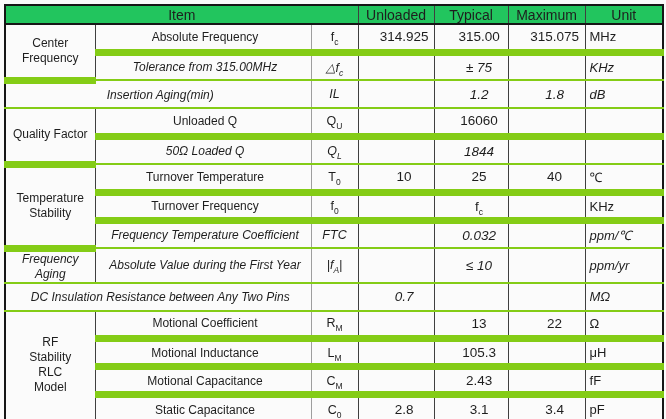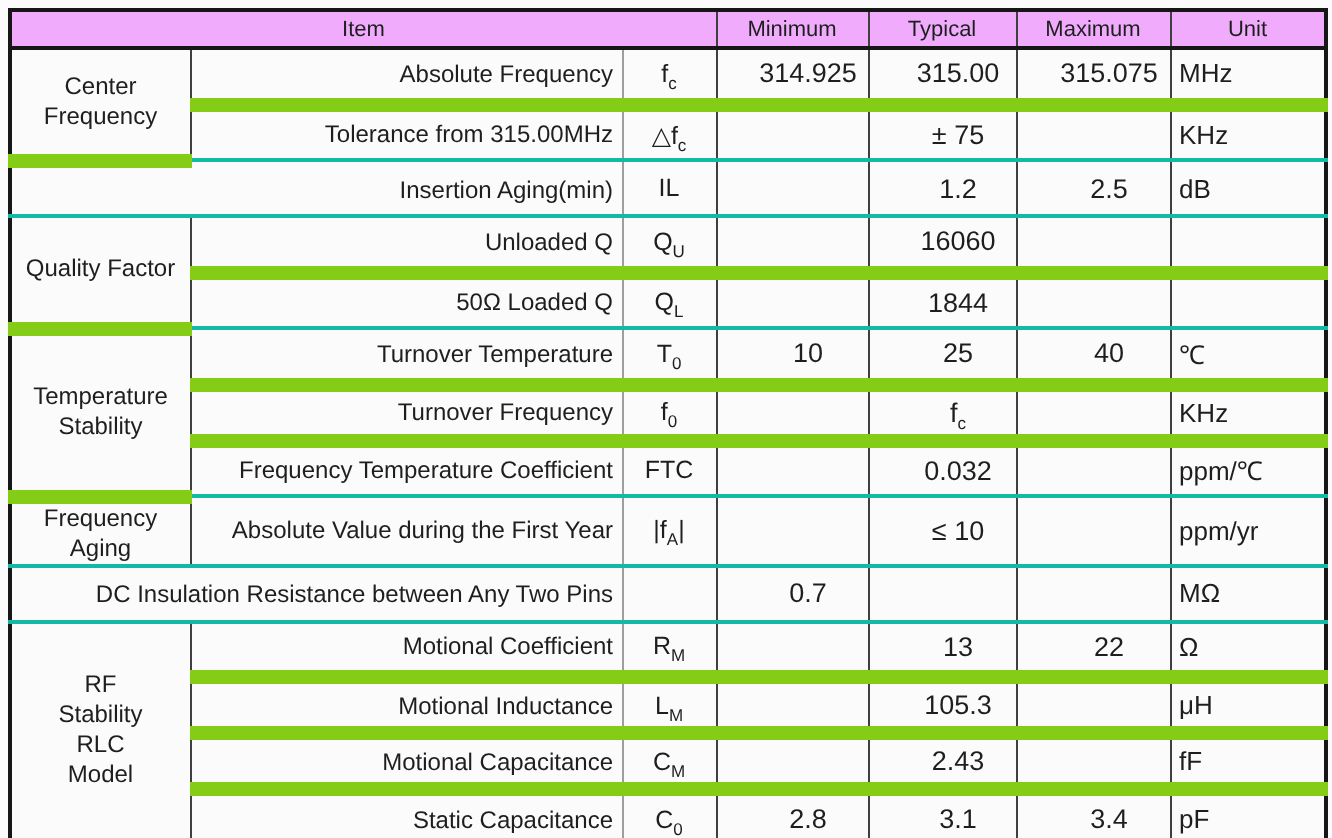--- a/index.html
+++ b/index.html
@@ -33,9 +33,9 @@
   }
   thead tr { height: 19px; }
   thead th {
-    background: #f0abfc;
+    background: #22c55e;
     font-weight: normal;
-    font-size: 11px;
+    font-size: 14px;
     text-align: center;
     border-bottom: 2px solid #161616;
   }

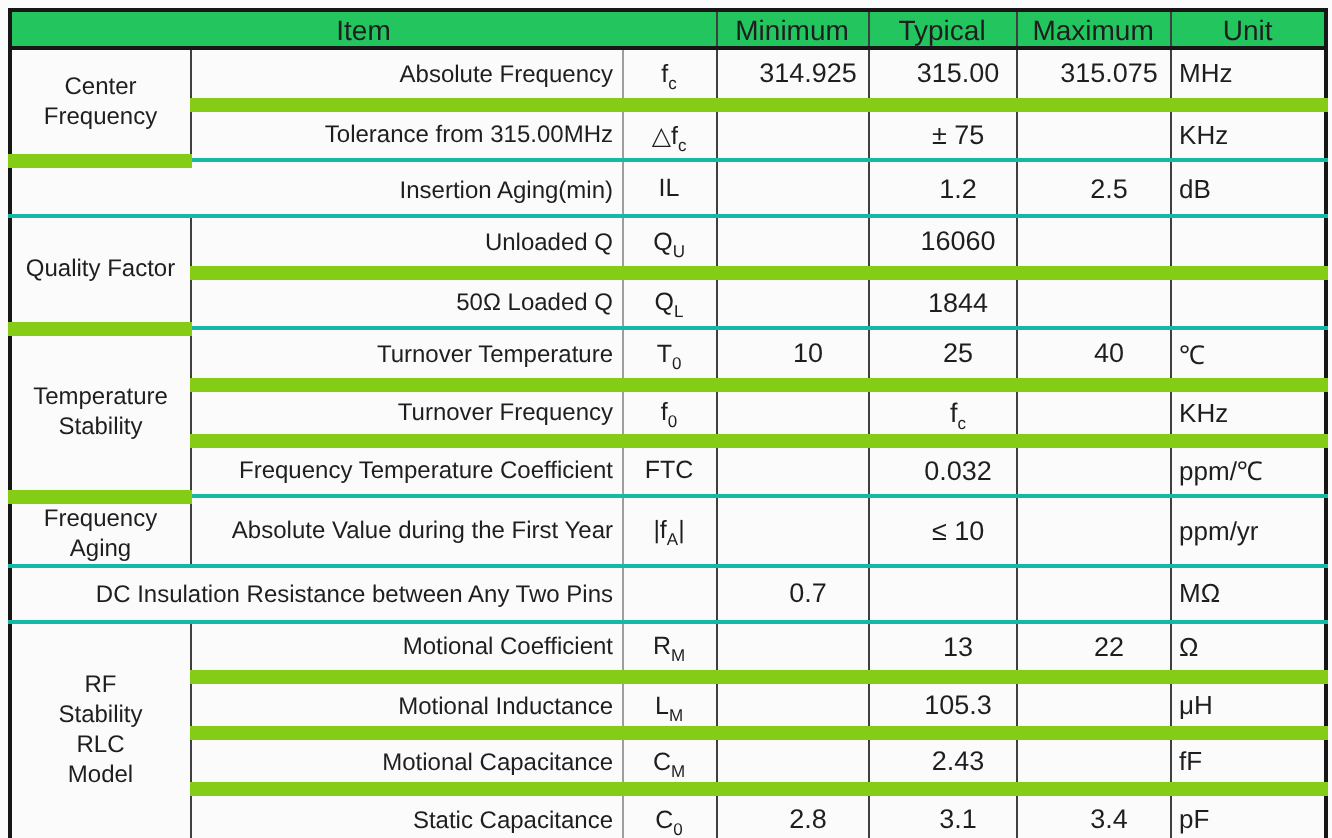--- a/index.html
+++ b/index.html
@@ -79,7 +79,7 @@
     <thead>
       <tr>
         <th colspan="3">Item</th>
-        <th>Minimum</th>
+        <th>Unloaded</th>
         <th>Typical</th>
         <th>Maximum</th>
         <th>Unit</th>

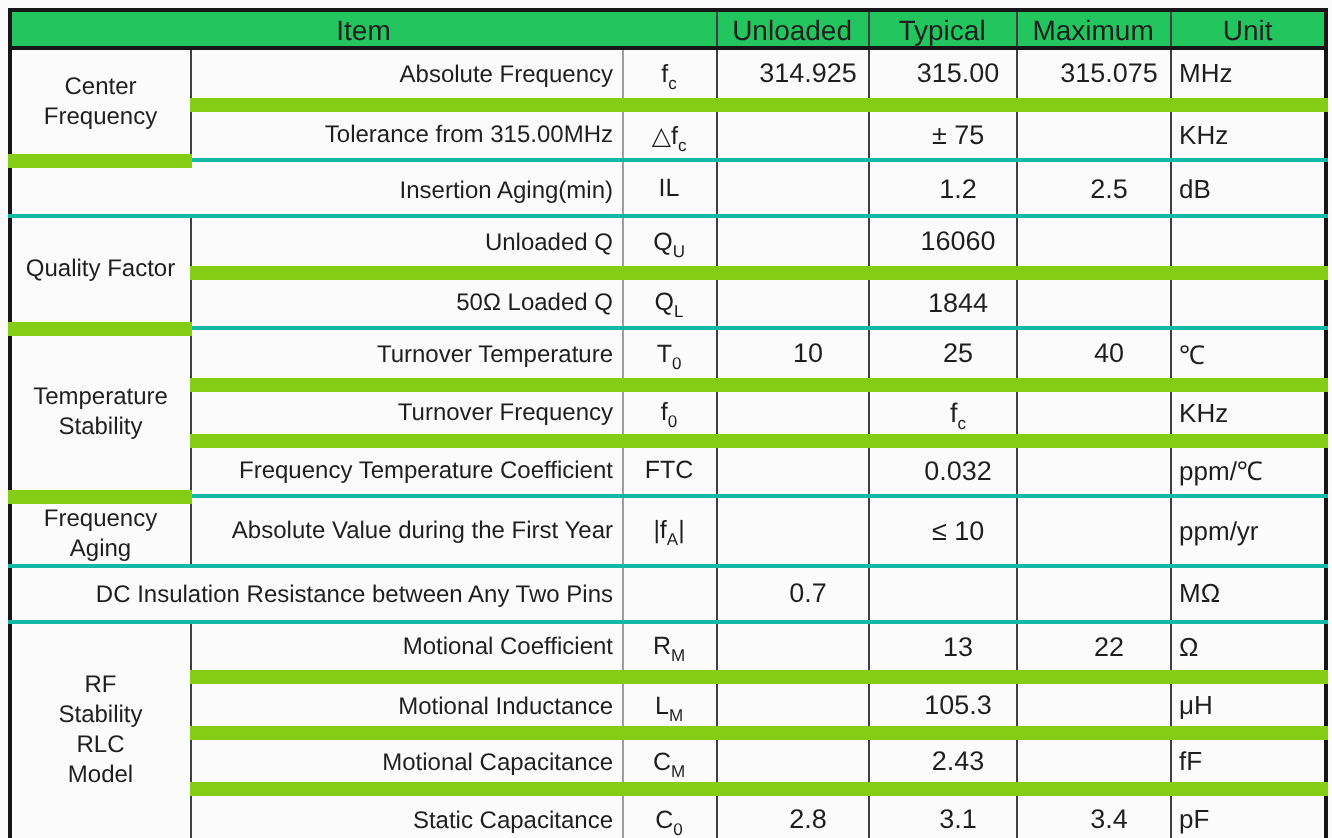--- a/index.html
+++ b/index.html
@@ -52,7 +52,7 @@
     border-bottom: 2px solid #161616;
   }
   .c-item {
-    text-align: right;
+    text-align: center;
     font-size: 12px;
     padding-left: 8px;
     border-right-color: #9e9e9e;

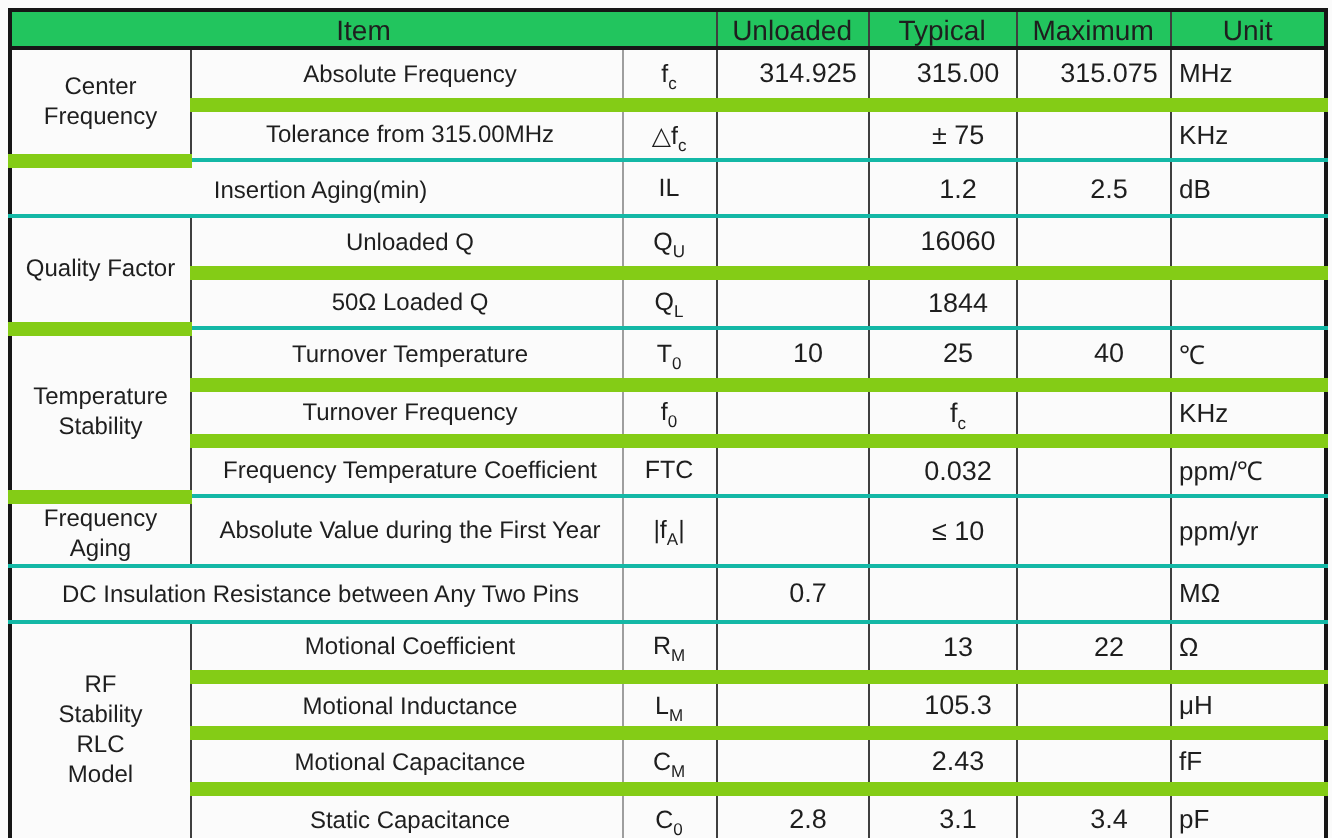--- a/index.html
+++ b/index.html
@@ -43,7 +43,7 @@
   
   tr.g-mid td { border-bottom: 7px solid #84cc16; }
   
-  tr.g-end td { border-bottom: 2px solid #14b8a6; }
+  tr.g-end td { border-bottom: 2px solid #84cc16; font-style: italic; }
   .c-group {
     text-align: center;
     font-size: 12px;

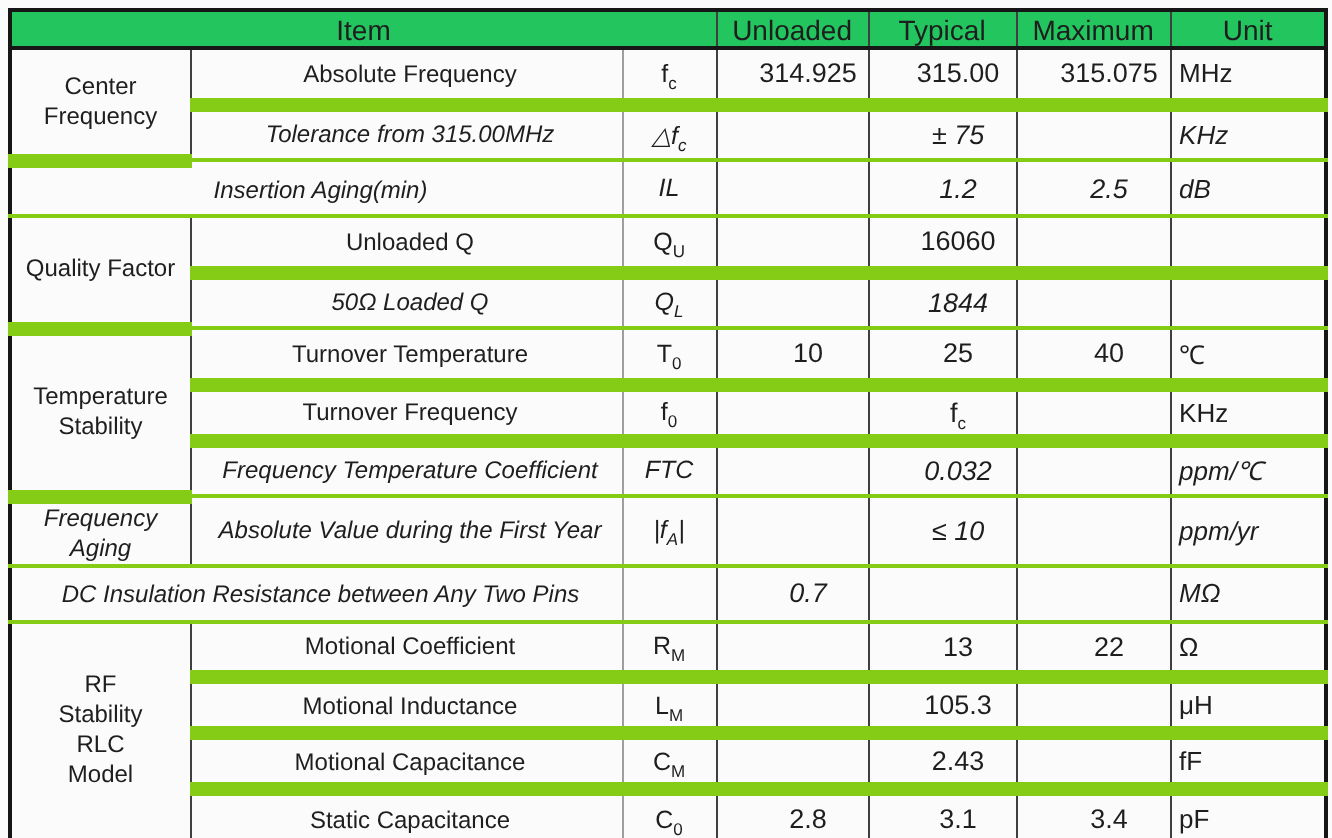--- a/index.html
+++ b/index.html
@@ -109,7 +109,7 @@
         <td class="c-sym">IL</td>
         <td class="c-val"></td>
         <td class="c-val">1.2</td>
-        <td class="c-val">2.5</td>
+        <td class="c-val">1.8</td>
         <td class="c-unit">dB</td>
       </tr>
       <tr class="g-mid">

